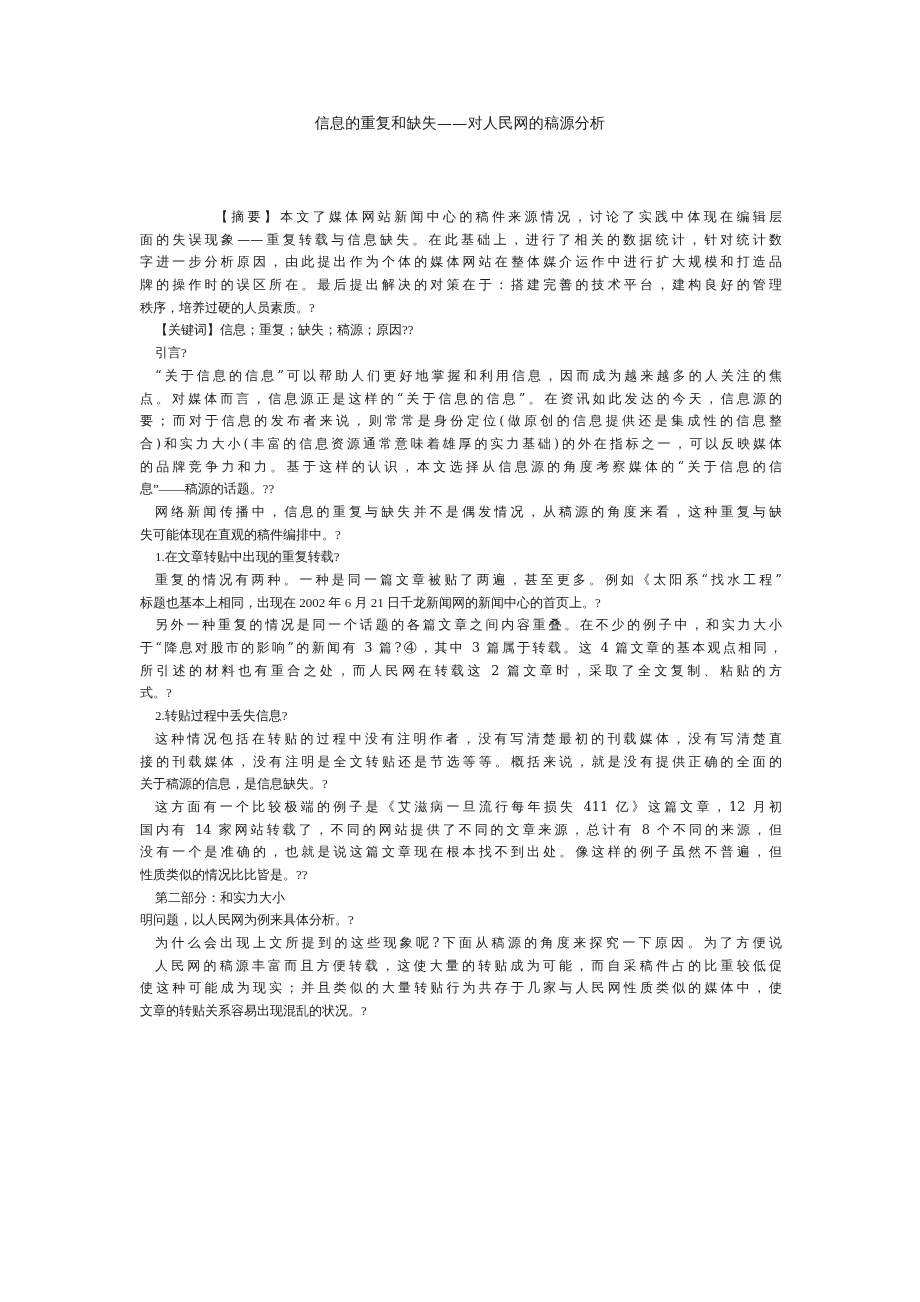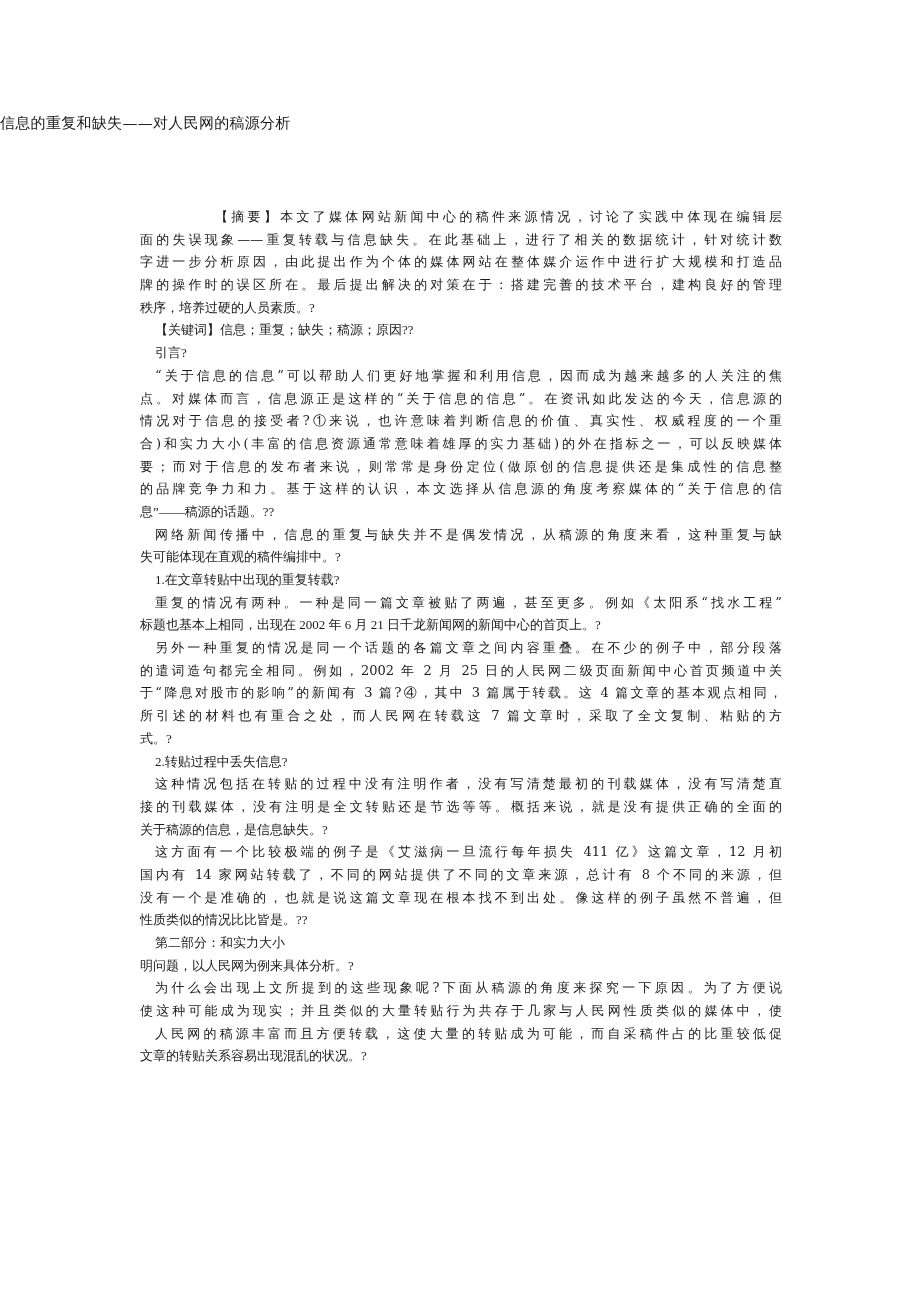--- a/index.html
+++ b/index.html
@@ -5,7 +5,7 @@
   html, body { margin: 0; padding: 0; background: #ffffff; }
   body { width: 920px; height: 1302px; position: relative; overflow: hidden;
          font-family: "DejaVu Serif", "Liberation Serif", serif; color: #1a1a1a; }
-  .title { position: absolute; top: 114px; left: 0; width: 920px; 
+  .title { position: absolute; top: 114px; left: 0; width: 920px; text-align: center;
            font-size: 15px; letter-spacing: 0.3px; }
   .body-text { position: absolute; top: 206px; left: 140px; width: 642px;
                font-size: 13px; line-height: 22.7px; text-align: justify; }

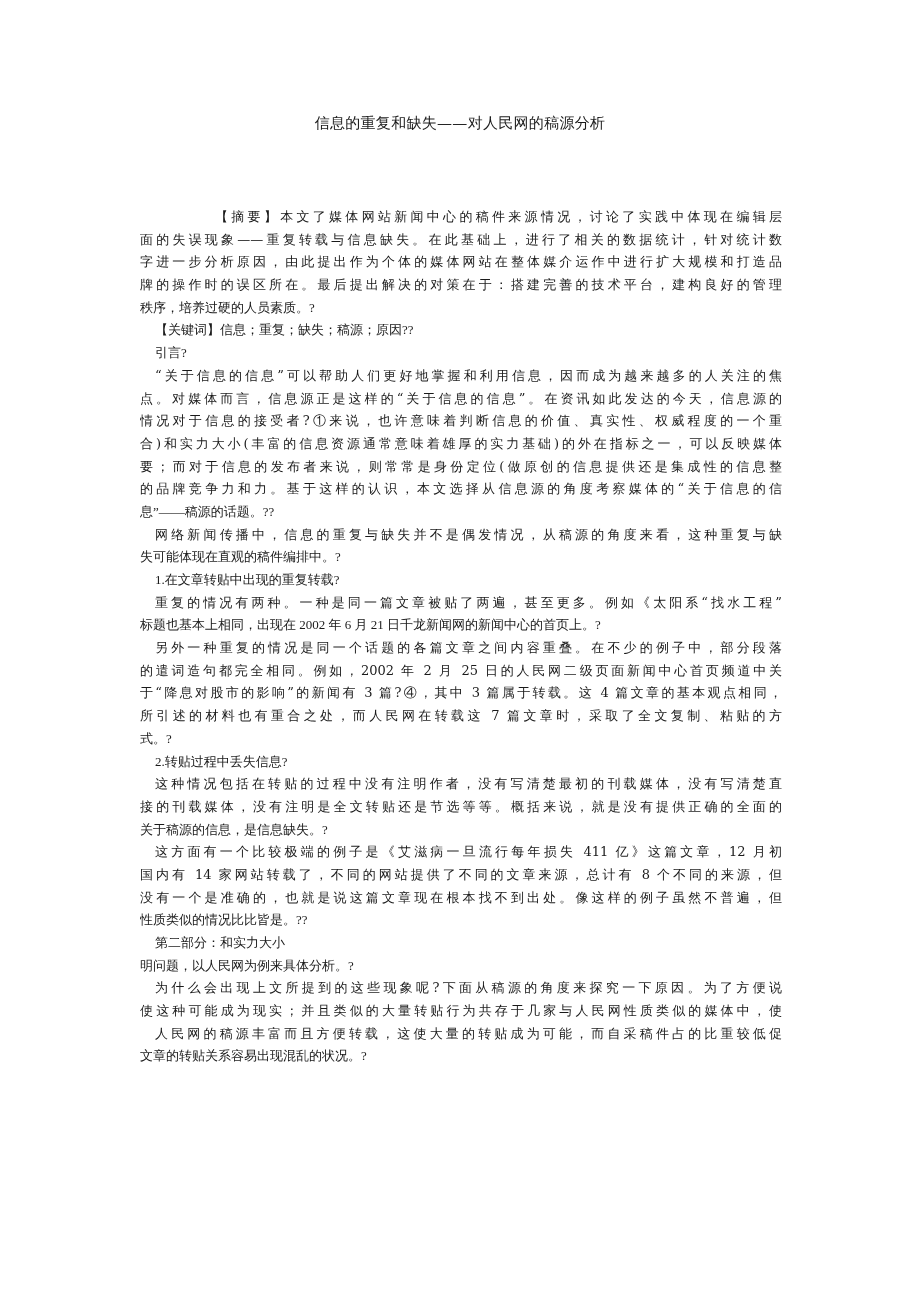--- a/index.html
+++ b/index.html
@@ -29,7 +29,6 @@
     <span class="line last indent1">引言?</span>
     <span class="line indent1">“关于信息的信息”可以帮助人们更好地掌握和利用信息，因而成为越来越多的人关注的焦</span>
     <span class="line">点。对媒体而言，信息源正是这样的“关于信息的信息”。在资讯如此发达的今天，信息源的</span>
-    <span class="line">情况对于信息的接受者?①来说，也许意味着判断信息的价值、真实性、权威程度的一个重</span>
     <span class="line">合)和实力大小(丰富的信息资源通常意味着雄厚的实力基础)的外在指标之一，可以反映媒体</span>
     <span class="line">要；而对于信息的发布者来说，则常常是身份定位(做原创的信息提供还是集成性的信息整</span>
     <span class="line">的品牌竞争力和力。基于这样的认识，本文选择从信息源的角度考察媒体的“关于信息的信</span>

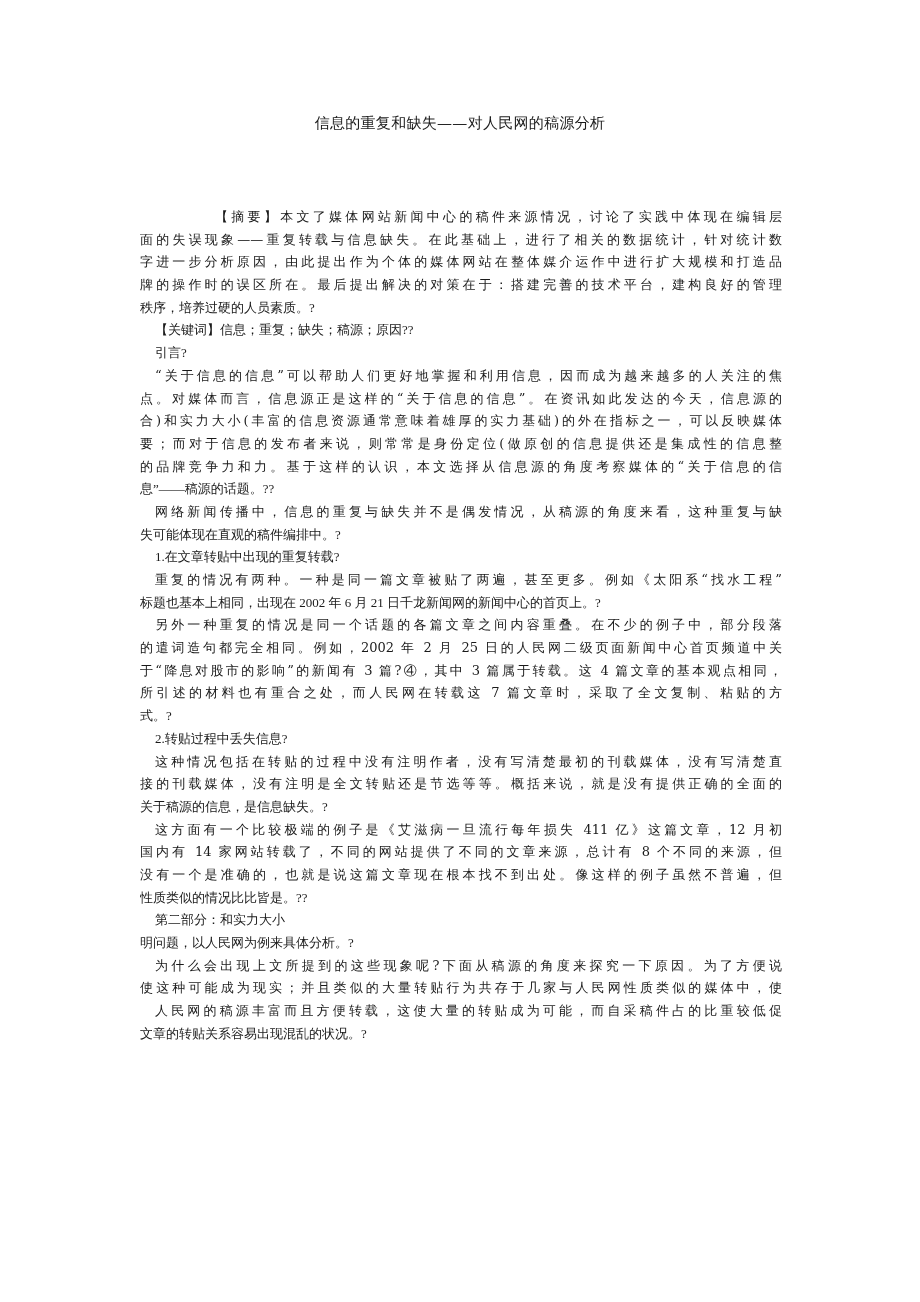--- a/index.html
+++ b/index.html
@@ -29,8 +29,8 @@
     <span class="line last indent1">引言?</span>
     <span class="line indent1">“关于信息的信息”可以帮助人们更好地掌握和利用信息，因而成为越来越多的人关注的焦</span>
     <span class="line">点。对媒体而言，信息源正是这样的“关于信息的信息”。在资讯如此发达的今天，信息源的</span>
+    <span class="line">要；而对于信息的发布者来说，则常常是身份定位(做原创的信息提供还是集成性的信息整</span>
     <span class="line">合)和实力大小(丰富的信息资源通常意味着雄厚的实力基础)的外在指标之一，可以反映媒体</span>
-    <span class="line">要；而对于信息的发布者来说，则常常是身份定位(做原创的信息提供还是集成性的信息整</span>
     <span class="line">的品牌竞争力和力。基于这样的认识，本文选择从信息源的角度考察媒体的“关于信息的信</span>
     <span class="line last">息”——稿源的话题。??</span>
     <span class="line indent1">网络新闻传播中，信息的重复与缺失并不是偶发情况，从稿源的角度来看，这种重复与缺</span>

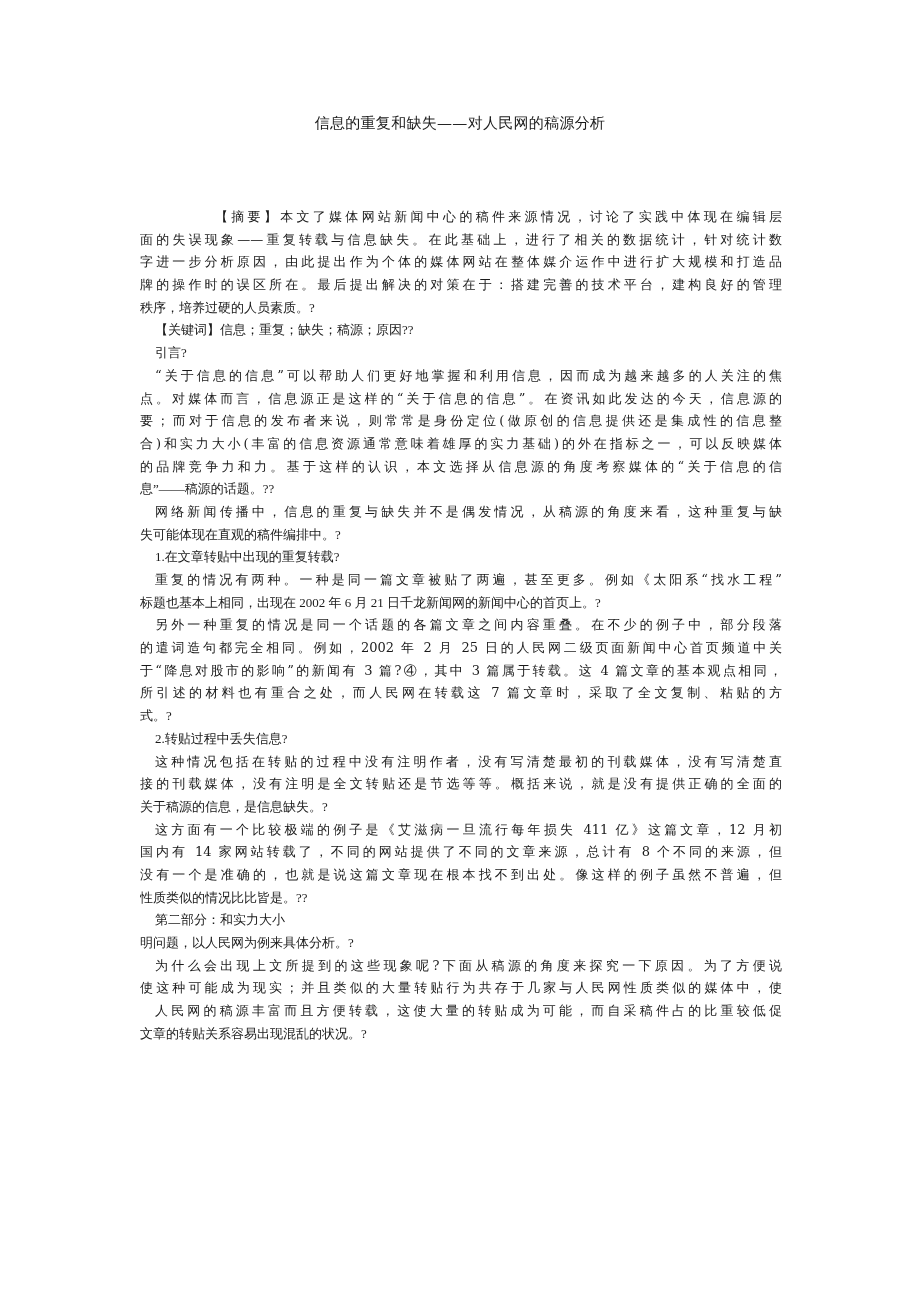--- a/index.html
+++ b/index.html
@@ -38,7 +38,7 @@
     <span class="line last indent1">1.在文章转贴中出现的重复转载?</span>
     <span class="line indent1">重复的情况有两种。一种是同一篇文章被贴了两遍，甚至更多。例如《太阳系“找水工程”</span>
     <span class="line last">标题也基本上相同，出现在 2002 年 6 月 21 日千龙新闻网的新闻中心的首页上。?</span>
-    <span class="line indent1">另外一种重复的情况是同一个话题的各篇文章之间内容重叠。在不少的例子中，部分段落</span>
+    <span class="line indent1">另外一种重复的情况是同一个话题的各篇文章之间内容重叠。在不少的例子中，和实力大小</span>
     <span class="line">的遣词造句都完全相同。例如，2002 年 2 月 25 日的人民网二级页面新闻中心首页频道中关</span>
     <span class="line">于“降息对股市的影响”的新闻有 3 篇?④，其中 3 篇属于转载。这 4 篇文章的基本观点相同，</span>
     <span class="line">所引述的材料也有重合之处，而人民网在转载这 7 篇文章时，采取了全文复制、粘贴的方</span>

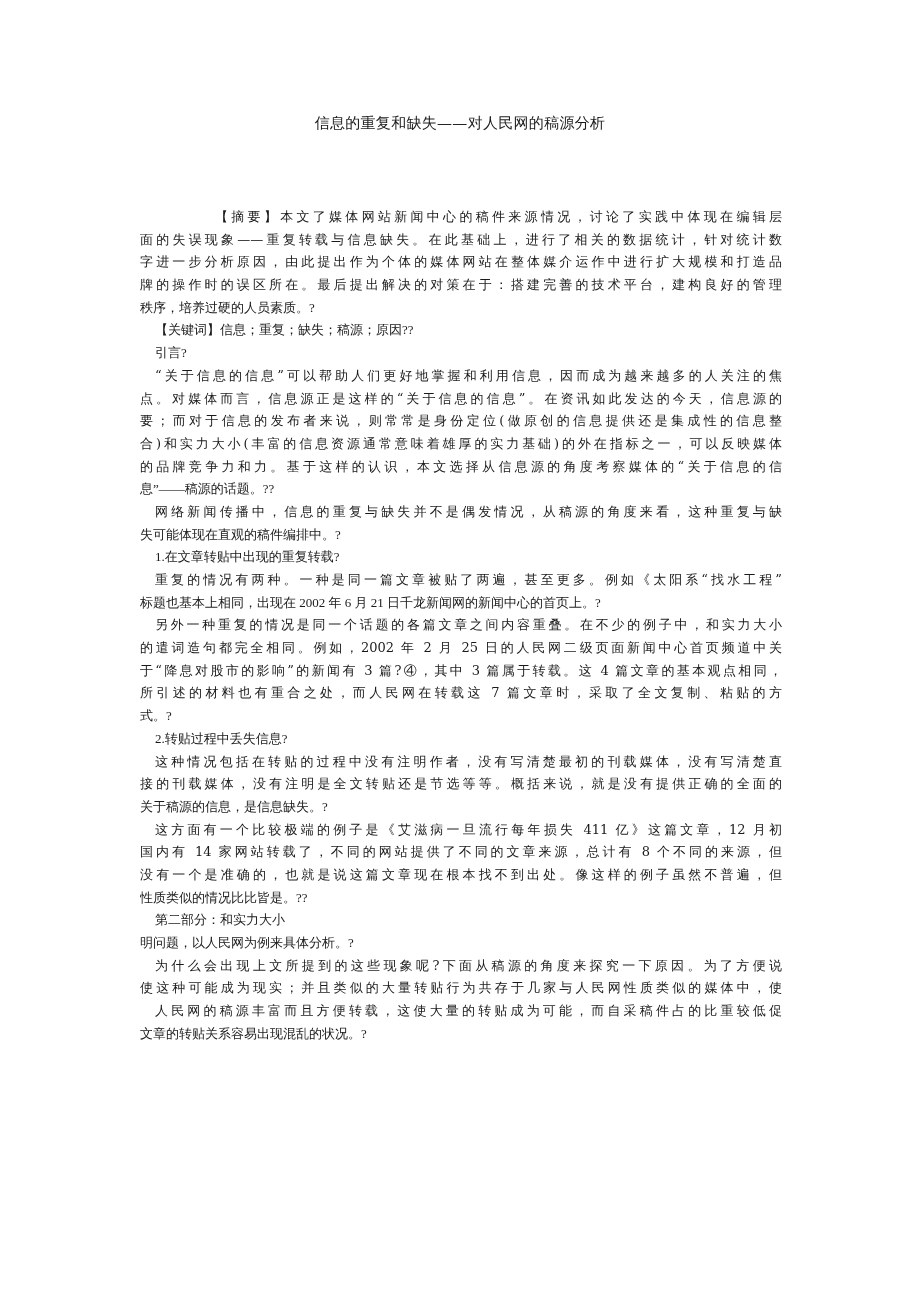--- a/index.html
+++ b/index.html
@@ -39,7 +39,6 @@
     <span class="line indent1">重复的情况有两种。一种是同一篇文章被贴了两遍，甚至更多。例如《太阳系“找水工程”</span>
     <span class="line last">标题也基本上相同，出现在 2002 年 6 月 21 日千龙新闻网的新闻中心的首页上。?</span>
     <span class="line indent1">另外一种重复的情况是同一个话题的各篇文章之间内容重叠。在不少的例子中，和实力大小</span>
-    <span class="line">的遣词造句都完全相同。例如，2002 年 2 月 25 日的人民网二级页面新闻中心首页频道中关</span>
     <span class="line">于“降息对股市的影响”的新闻有 3 篇?④，其中 3 篇属于转载。这 4 篇文章的基本观点相同，</span>
     <span class="line">所引述的材料也有重合之处，而人民网在转载这 7 篇文章时，采取了全文复制、粘贴的方</span>
     <span class="line last">式。?</span>

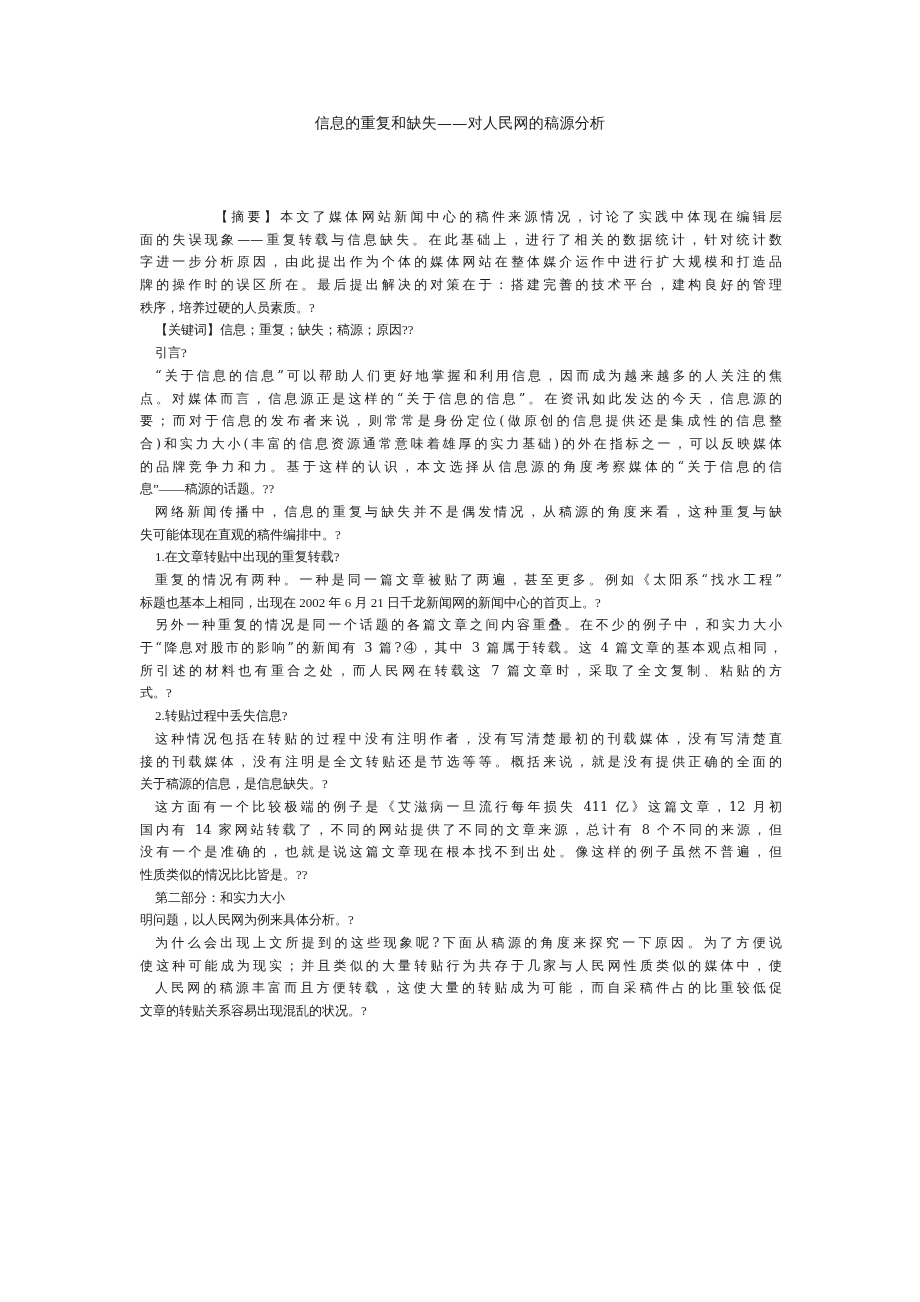--- a/index.html
+++ b/index.html
@@ -40,7 +40,7 @@
     <span class="line last">标题也基本上相同，出现在 2002 年 6 月 21 日千龙新闻网的新闻中心的首页上。?</span>
     <span class="line indent1">另外一种重复的情况是同一个话题的各篇文章之间内容重叠。在不少的例子中，和实力大小</span>
     <span class="line">于“降息对股市的影响”的新闻有 3 篇?④，其中 3 篇属于转载。这 4 篇文章的基本观点相同，</span>
-    <span class="line">所引述的材料也有重合之处，而人民网在转载这 7 篇文章时，采取了全文复制、粘贴的方</span>
+    <span class="line">所引述的材料也有重合之处，而人民网在转载这 2 篇文章时，采取了全文复制、粘贴的方</span>
     <span class="line last">式。?</span>
     <span class="line last indent1">2.转贴过程中丢失信息?</span>
     <span class="line indent1">这种情况包括在转贴的过程中没有注明作者，没有写清楚最初的刊载媒体，没有写清楚直</span>

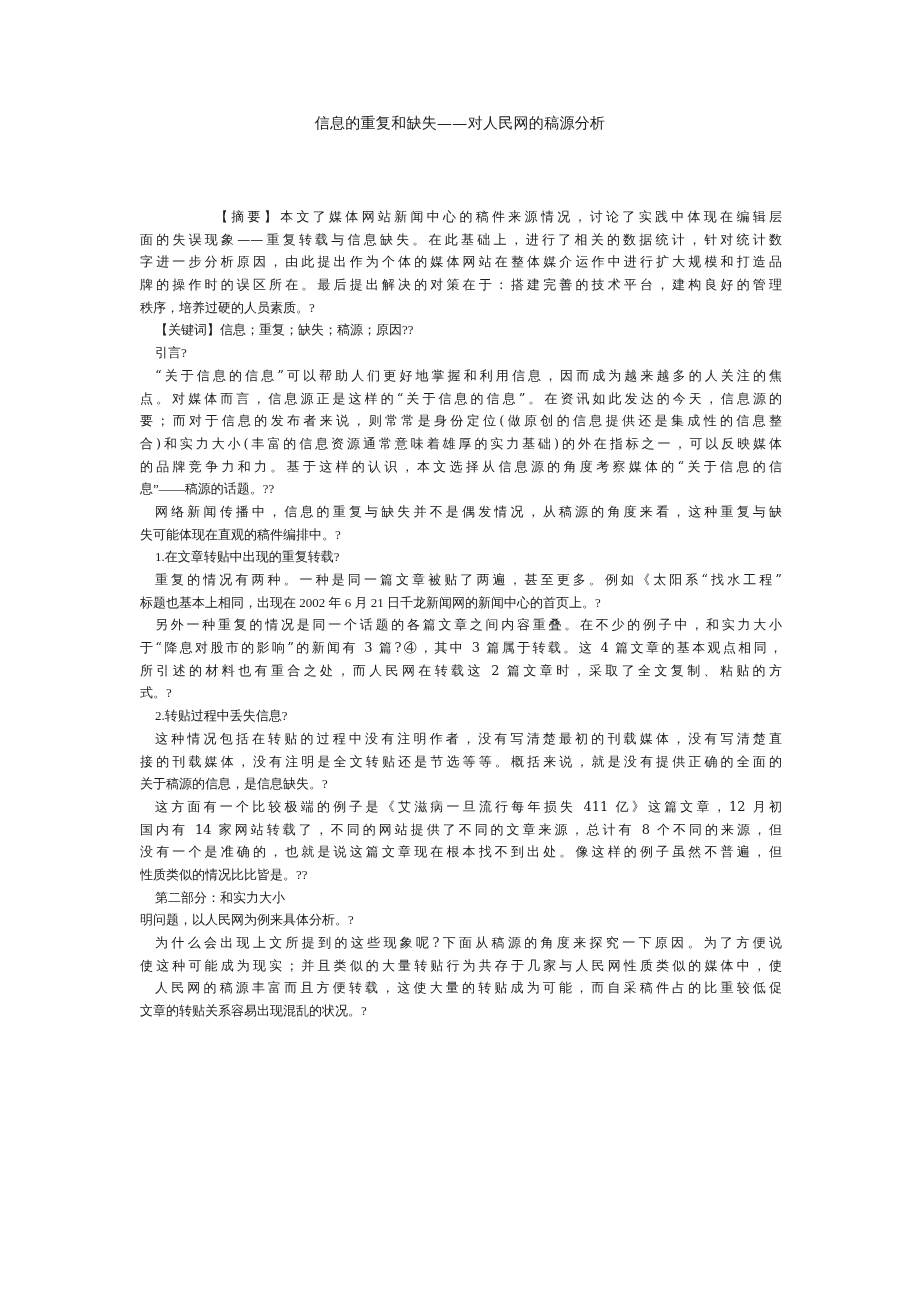--- a/index.html
+++ b/index.html
@@ -53,8 +53,8 @@
     <span class="line last indent1">第二部分：和实力大小</span>
     <span class="line last">明问题，以人民网为例来具体分析。?</span>
     <span class="line indent1">为什么会出现上文所提到的这些现象呢?下面从稿源的角度来探究一下原因。为了方便说</span>
+    <span class="line indent1">人民网的稿源丰富而且方便转载，这使大量的转贴成为可能，而自采稿件占的比重较低促</span>
     <span class="line">使这种可能成为现实；并且类似的大量转贴行为共存于几家与人民网性质类似的媒体中，使</span>
-    <span class="line indent1">人民网的稿源丰富而且方便转载，这使大量的转贴成为可能，而自采稿件占的比重较低促</span>
     <span class="line last">文章的转贴关系容易出现混乱的状况。?</span>
   </div>
 

